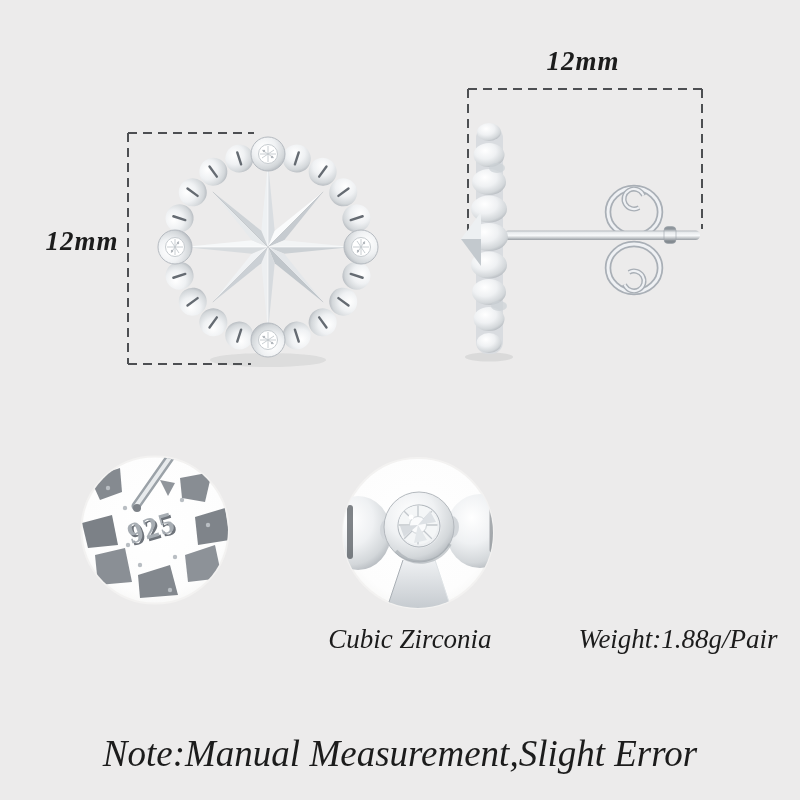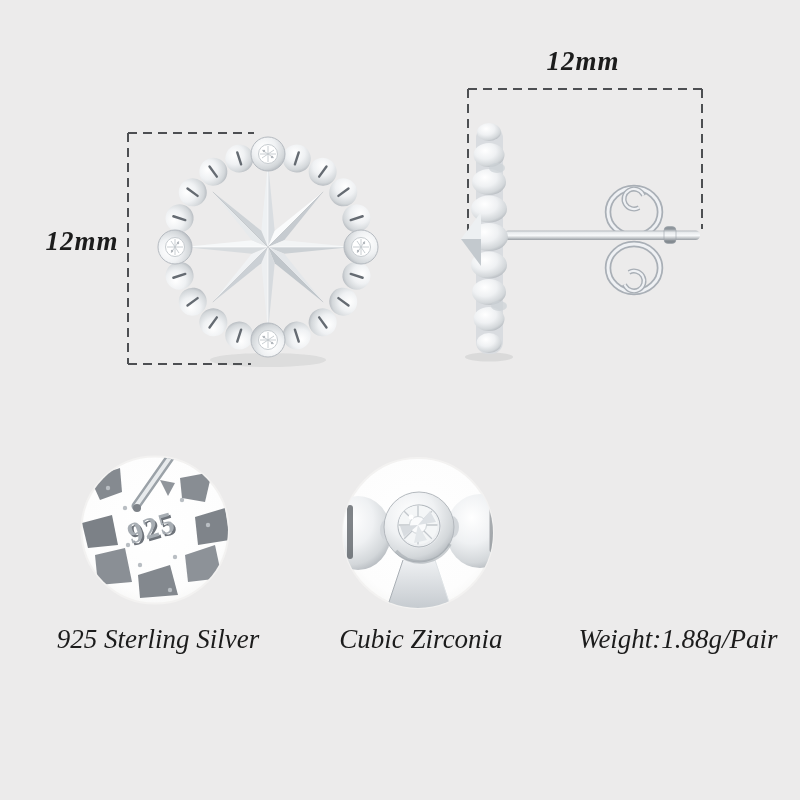--- a/index.html
+++ b/index.html
@@ -238,7 +238,6 @@
 
   <div class="t dim dim-left">12mm</div>
   <div class="t dim dim-top">12mm</div>
-  <div class="t cap cap-silver">925 Sterling Silver</div>
   <div class="t cap cap-cz">Cubic Zirconia</div>
   <div class="t cap cap-weight">Weight:1.88g/Pair</div>
 </div>

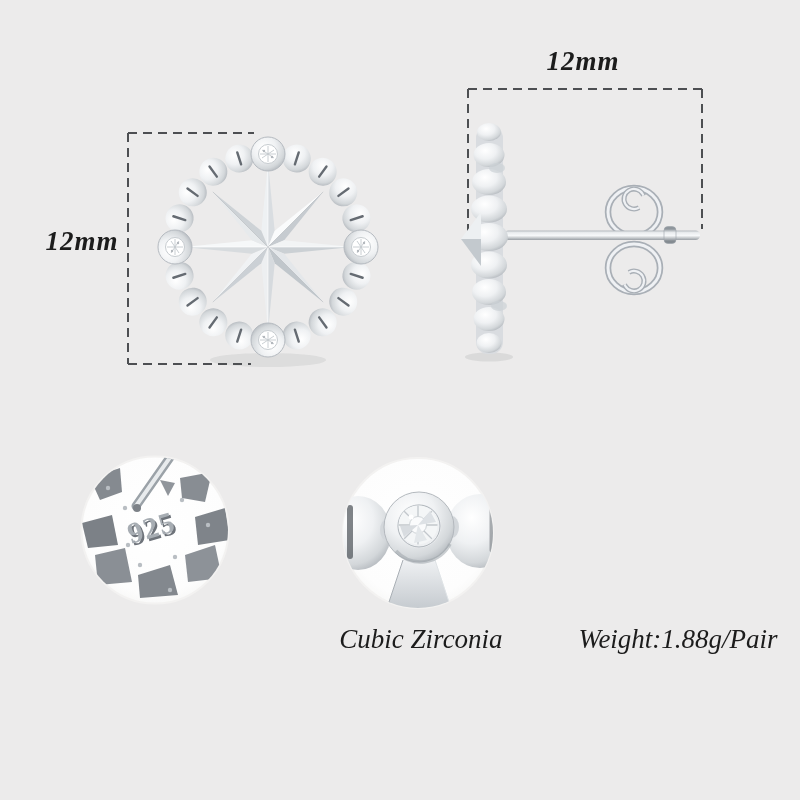--- a/index.html
+++ b/index.html
@@ -18,7 +18,7 @@
   .dim-top{left:513px;top:46px;width:140px;}
   .cap{font-size:27px;top:624px;width:280px;}
   .cap-silver{left:18px;}
-  .cap-cz{left:281px;}
+  .cap-cz{left:270px;}
   .cap-weight{left:538px;}
   .note{left:0;top:732px;width:800px;font-size:37px;}
 </style>

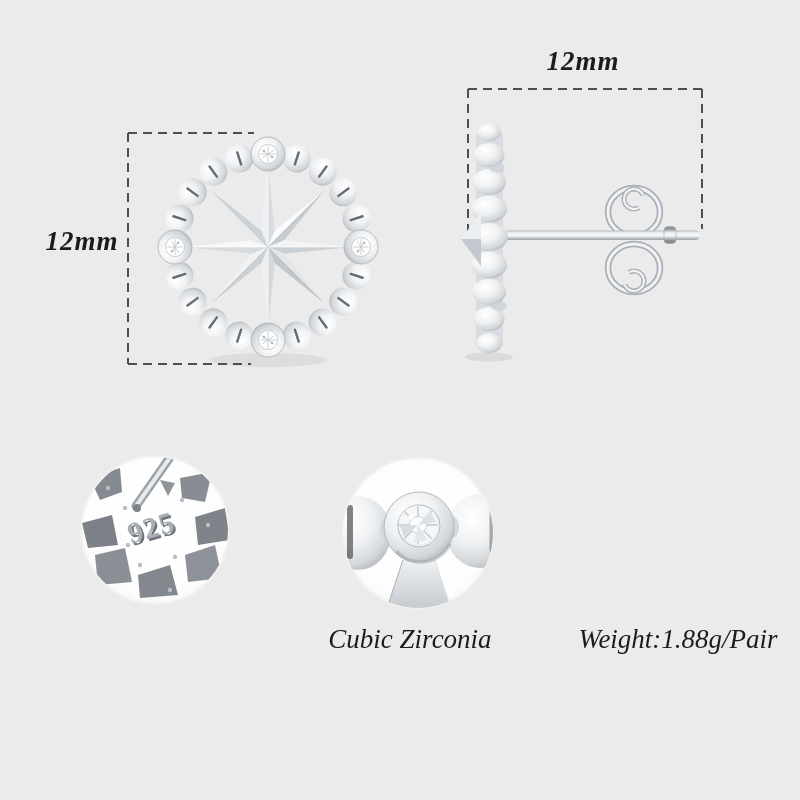--- a/index.html
+++ b/index.html
@@ -240,6 +240,7 @@
   <div class="t dim dim-top">12mm</div>
   <div class="t cap cap-cz">Cubic Zirconia</div>
   <div class="t cap cap-weight">Weight:1.88g/Pair</div>
+  <div class="t note">Note:Manual Measurement,Slight Error</div>
 </div>
 
 </body></html>

